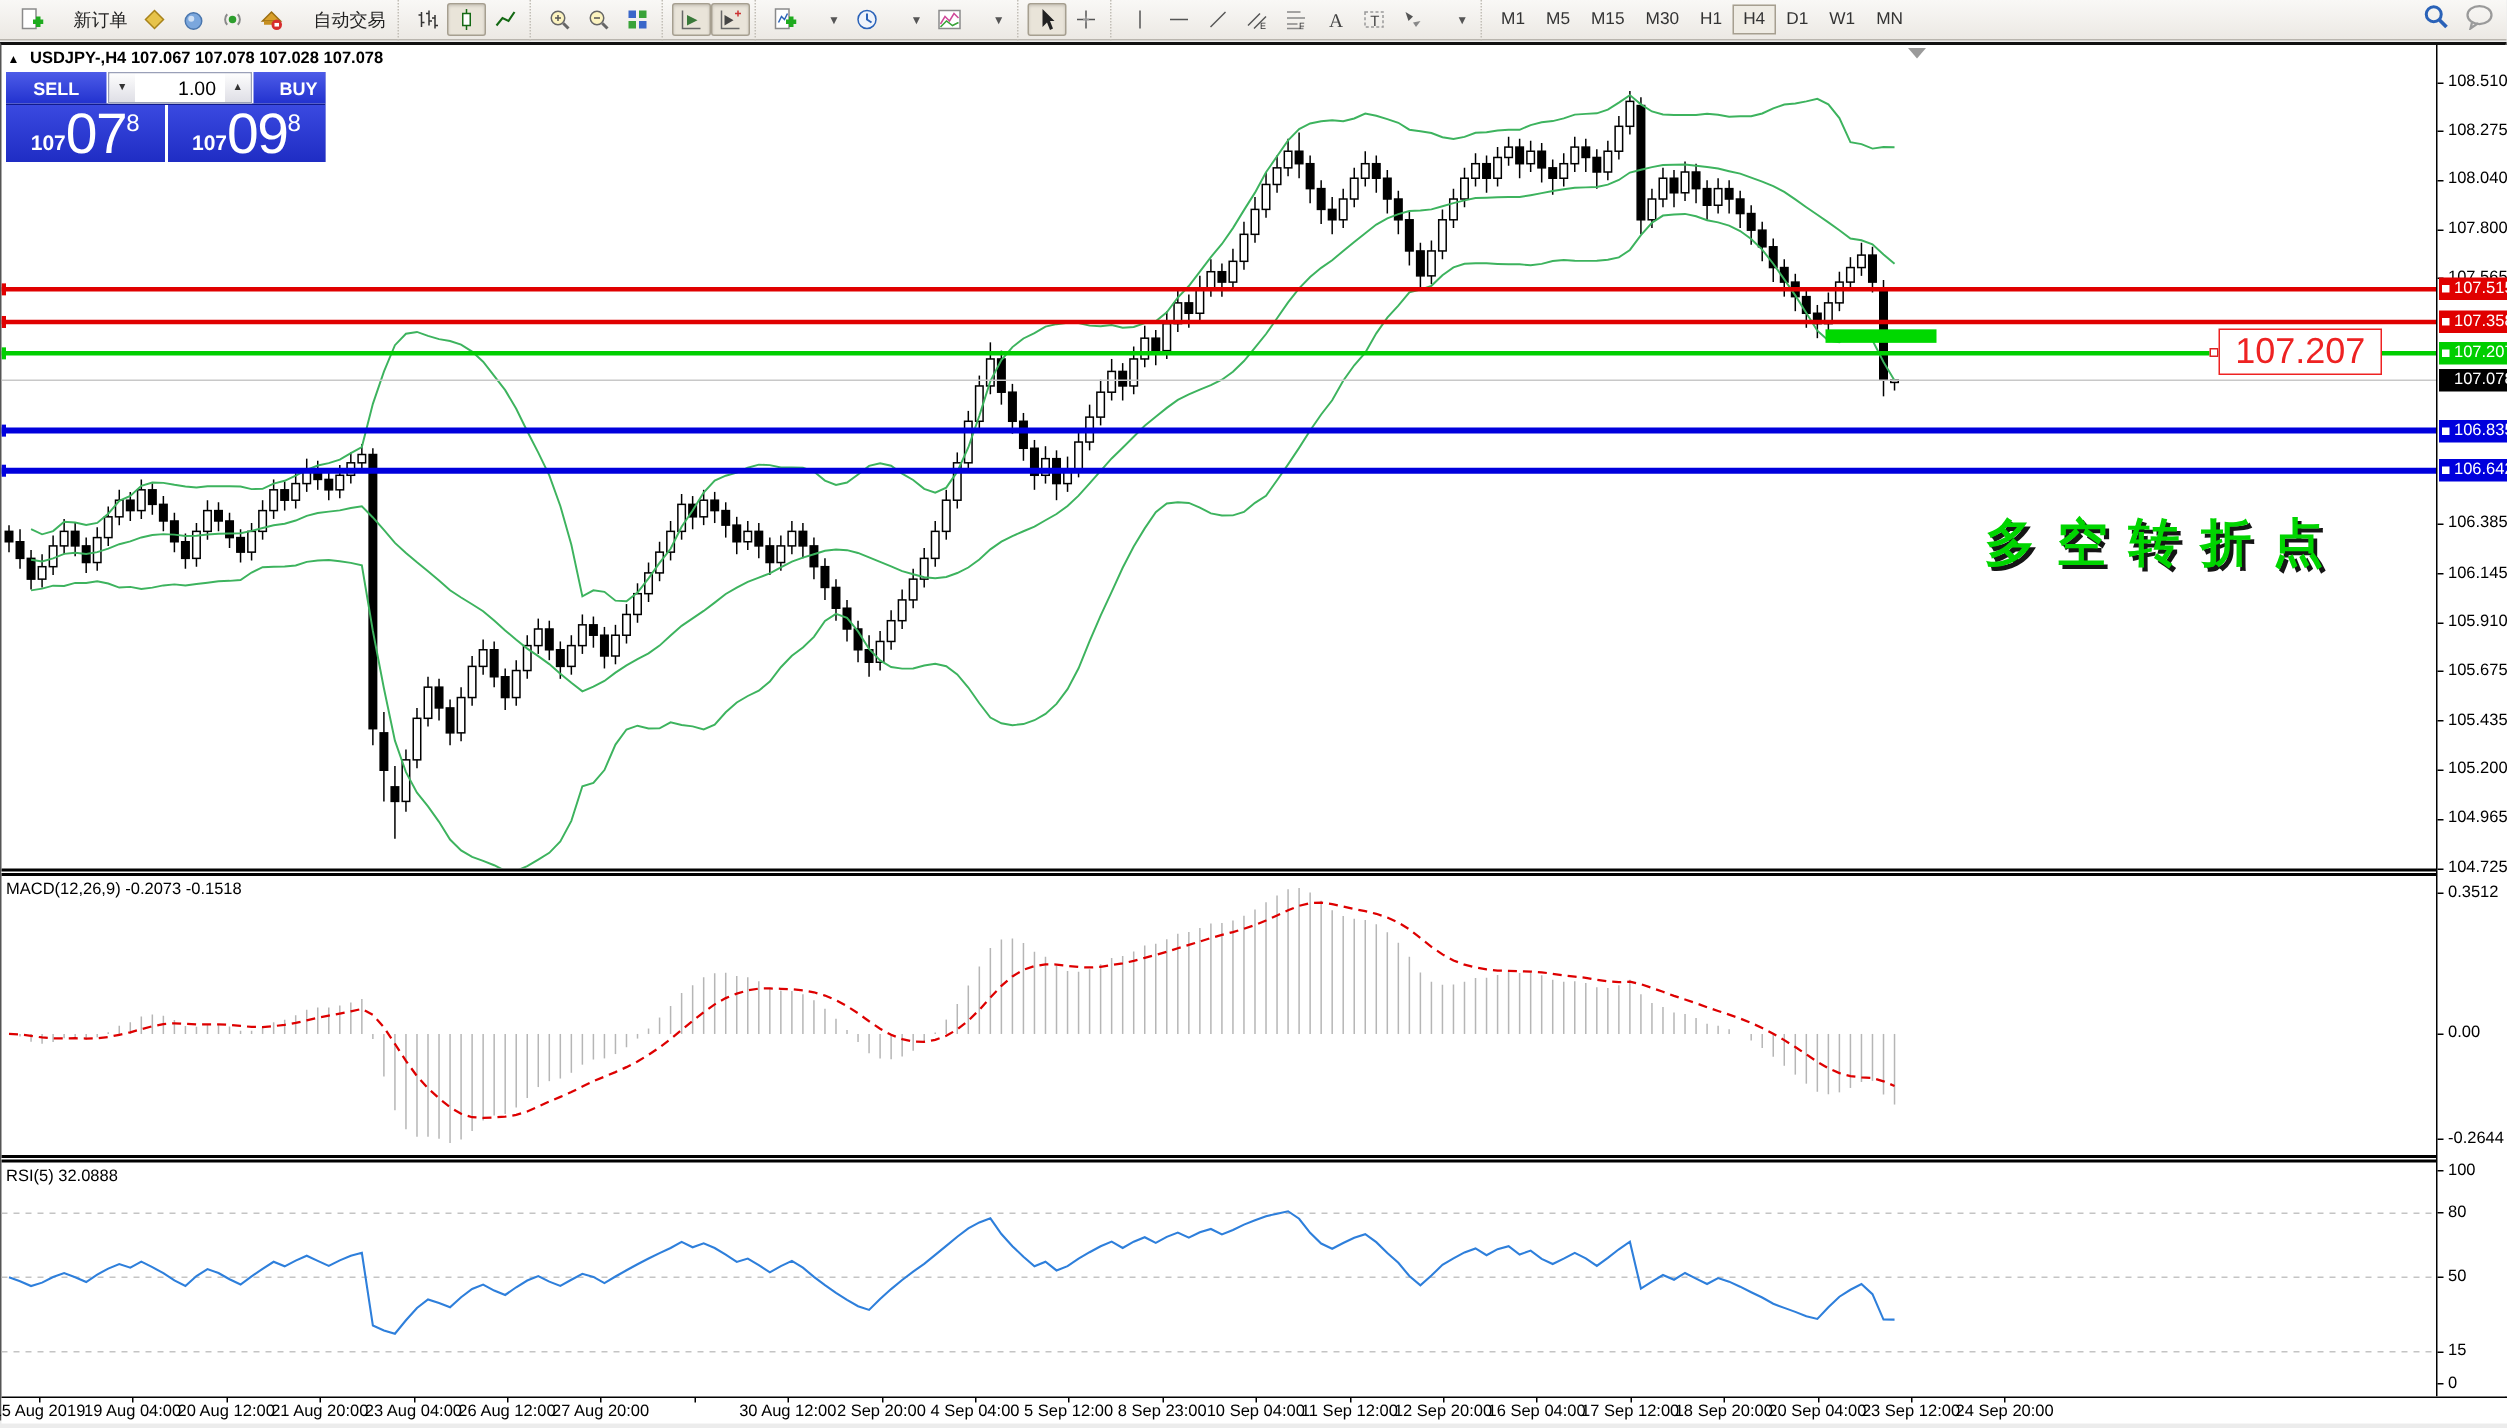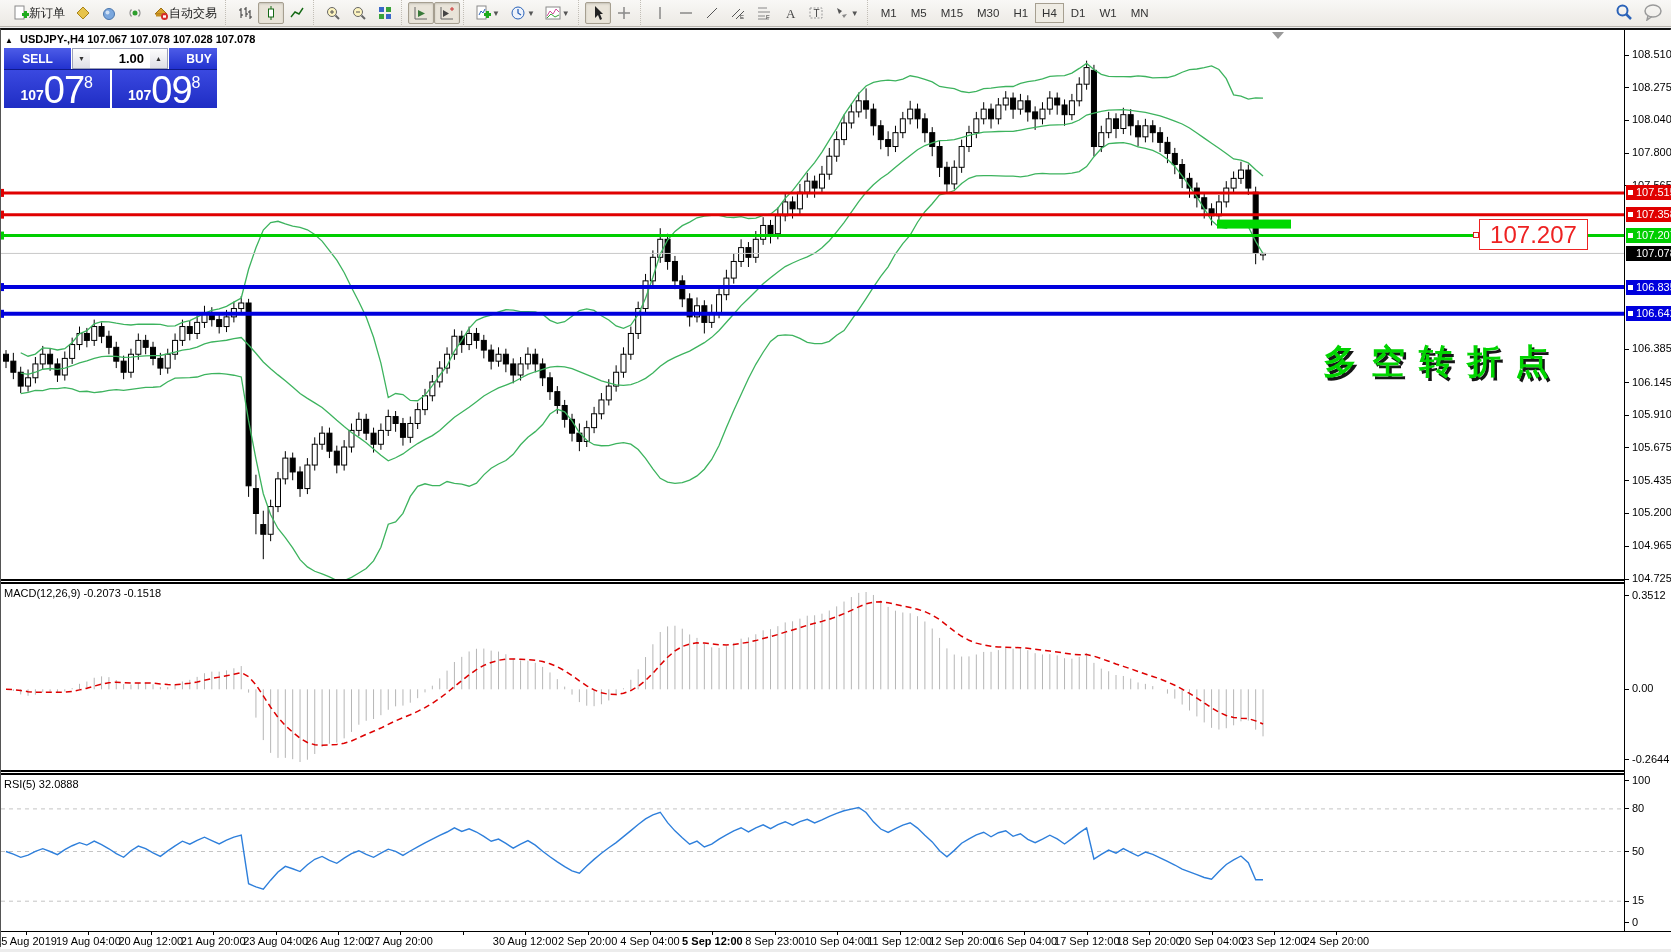--- a/index.html
+++ b/index.html
@@ -12,7 +12,7 @@
   .tgroup { display:flex; align-items:center; height:27px; padding:0 3px 0 6px;
     border-left:1px dotted #c2beb6; }
   .tgroup:first-child { border-left:none; }
-  .tbtn { display:flex; align-items:center; gap:0; height:22px; padding:0 4px;
+  .tbtn { display:flex; align-items:center; gap:20px; height:22px; padding:0 4px;
     border:1px solid transparent; border-radius:2px; color:#222; font-size:12px; cursor:default; }
   .tbtn.active { background:#e9e4d9; border:1px solid #a69f90; box-shadow:inset 0 1px 2px rgba(0,0,0,.15); }
   .tbtn svg { display:block; }

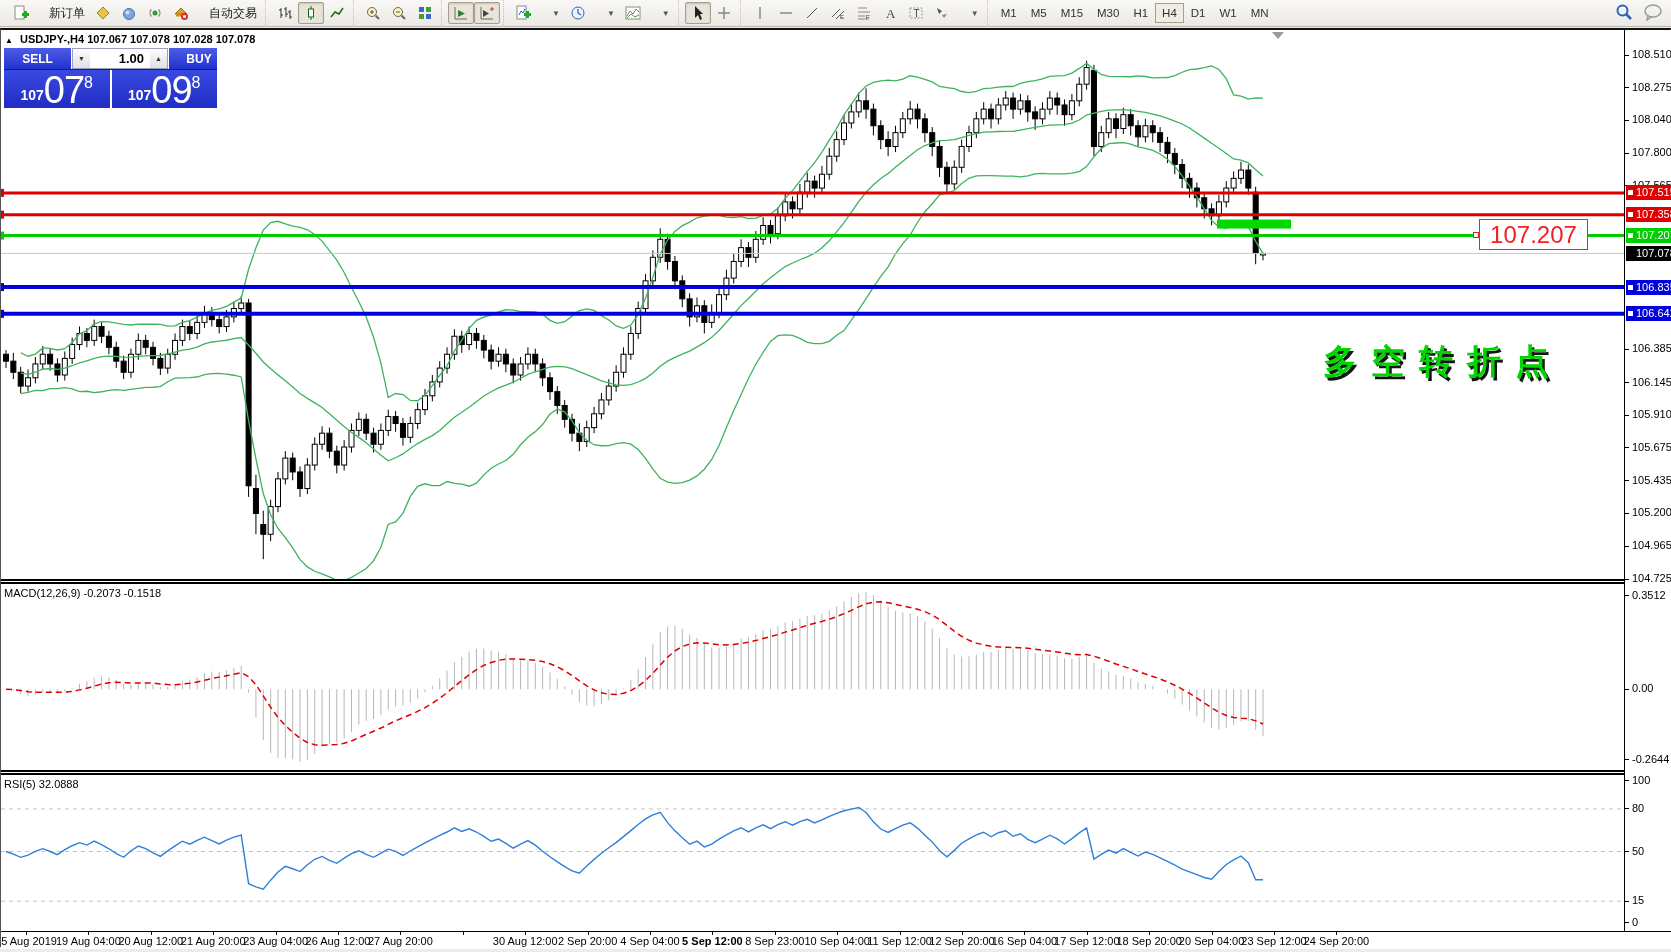--- a/index.html
+++ b/index.html
@@ -47,7 +47,7 @@
   #sell-btn { width:67px; } #buy-btn { width:48px;padding-left:12px; }
   #vol { flex:1; display:flex; background:#fff; border:1px solid #9aa0b8; }
   #vol button { width:17px; border:none; background:linear-gradient(#fdfdfd,#dfdfe6); font-size:7px; color:#333; }
-  #vol input { flex:1; border:none; outline:none; text-align:right; font-size:13px; padding-right:6px; color:#000; width:60px;font-weight:bold; }
+  #vol input { flex:1; border:none; outline:none; text-align:right; font-size:13px; padding-right:6px; color:#000; width:60px; }
   #ocp .row2 { display:flex; height:38px; margin-top:1px; gap:2px; background:#fff; }
   .pricebox { flex:1; background:linear-gradient(#3a49e0,#1f2dc4); color:#fff; display:flex;
     align-items:flex-end; justify-content:center; padding-bottom:2px; }

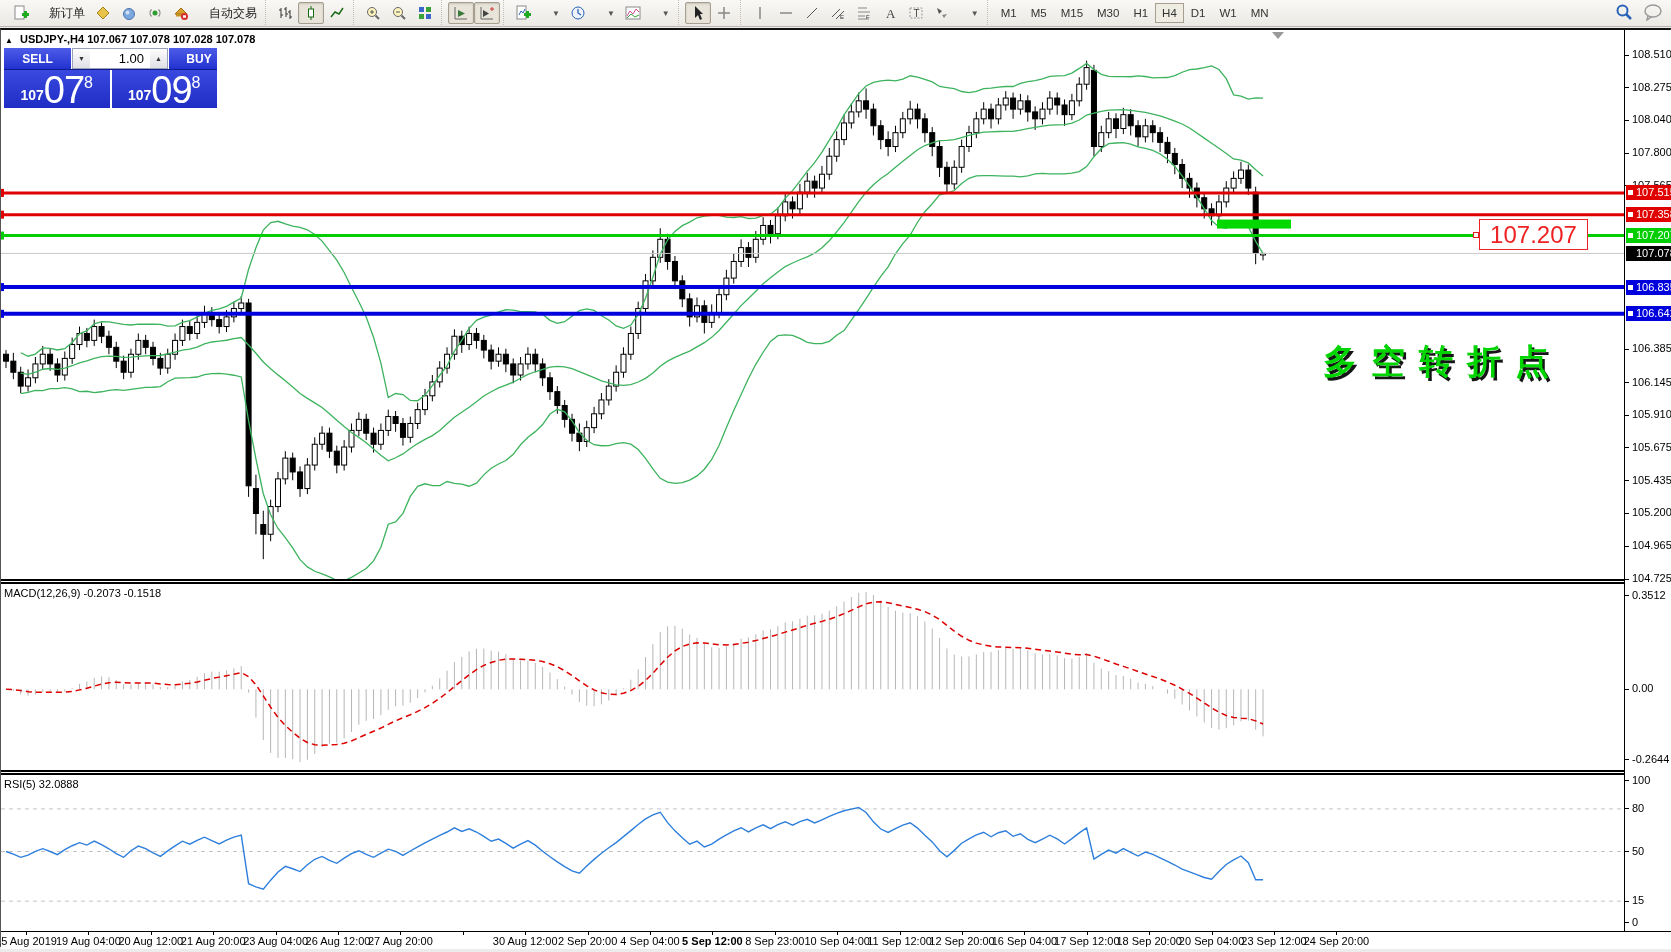--- a/index.html
+++ b/index.html
@@ -997,7 +997,7 @@
       <div class="ttick" style="left: 649px;"></div>
       <div class="tlabel" style="left: 649px;">4 Sep 04:00</div>
       <div class="ttick" style="left: 711.4px;"></div>
-      <div class="tlabel" style="left: 711.4px; font-weight: bold;">5 Sep 12:00</div>
+      <div class="tlabel" style="left: 711.4px;">5 Sep 12:00</div>
       <div class="ttick" style="left: 773.8px;"></div>
       <div class="tlabel" style="left: 773.8px;">8 Sep 23:00</div>
       <div class="ttick" style="left: 836.2px;"></div>

